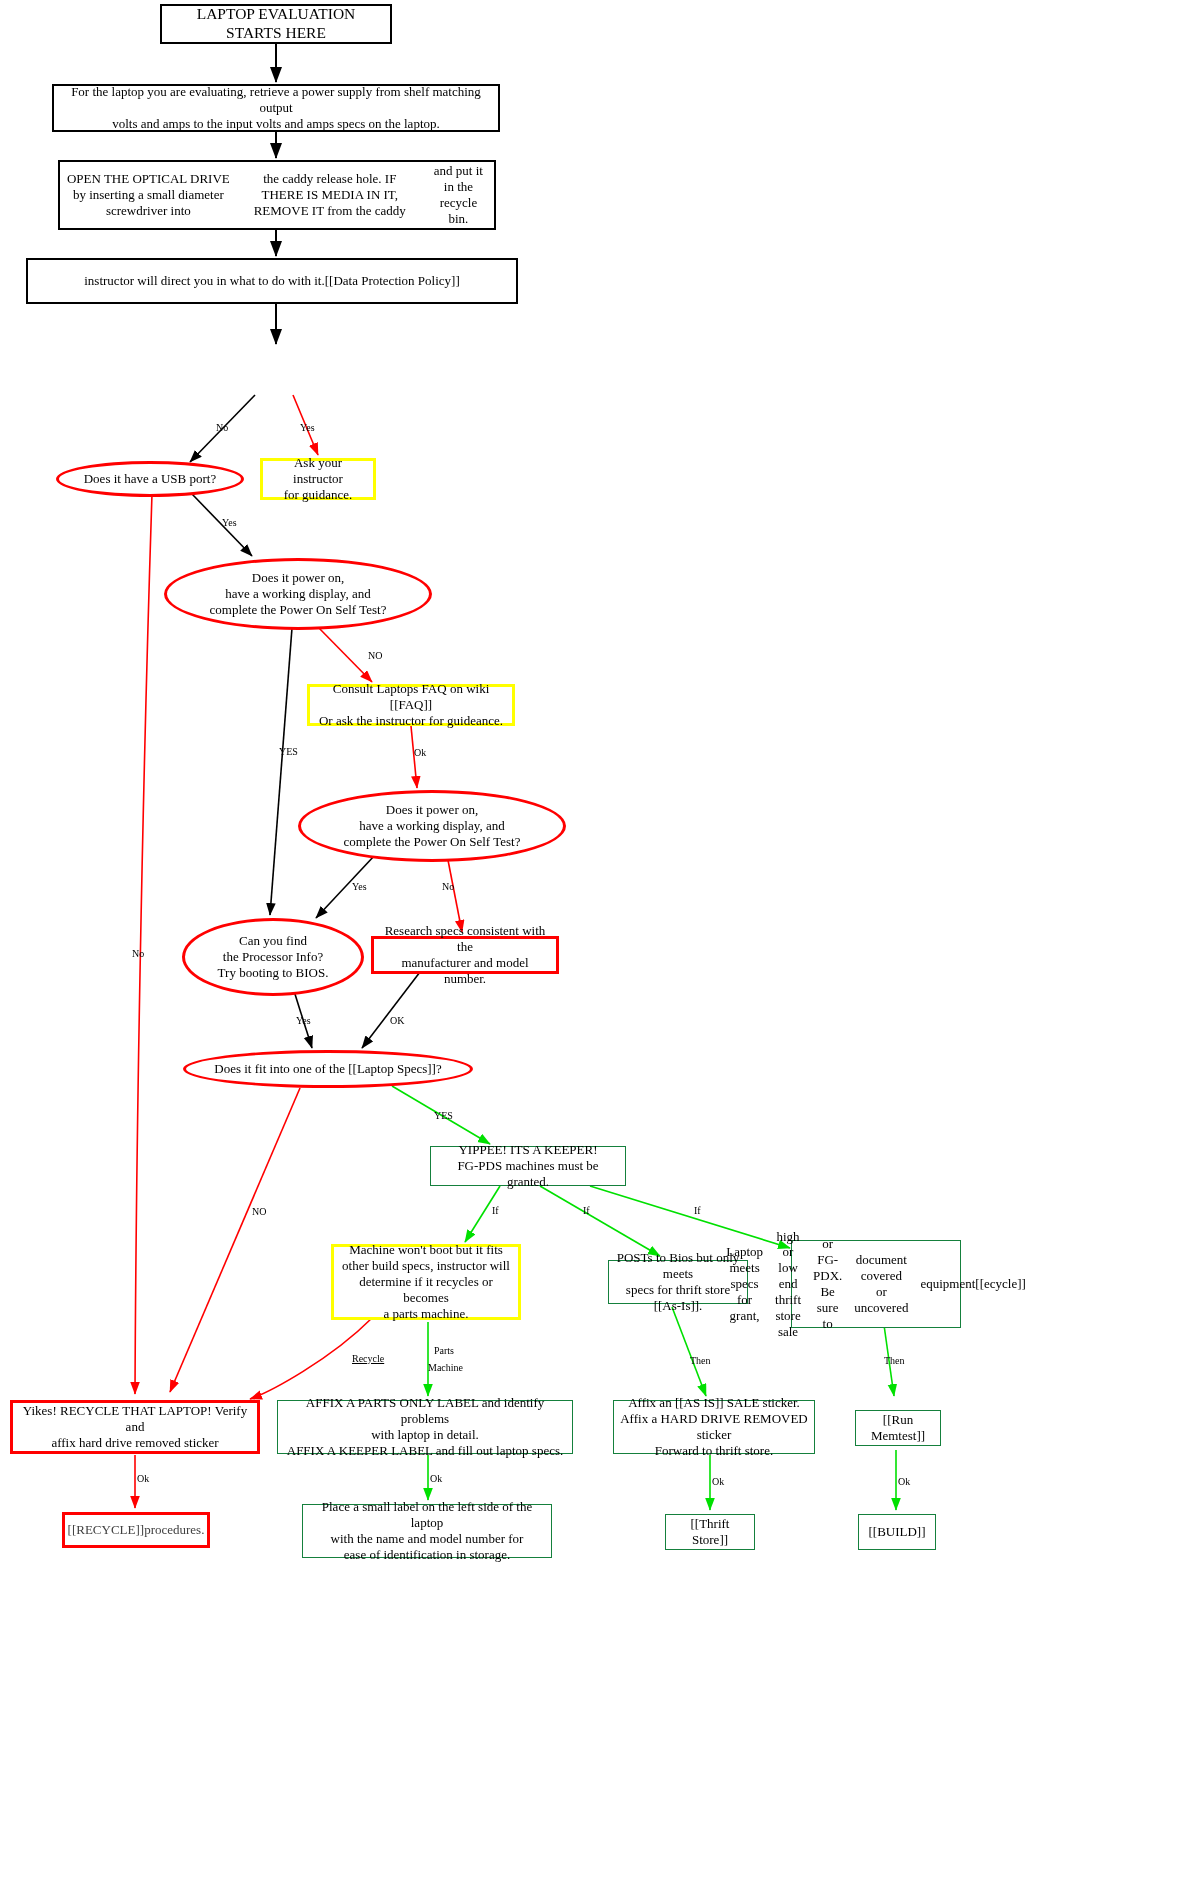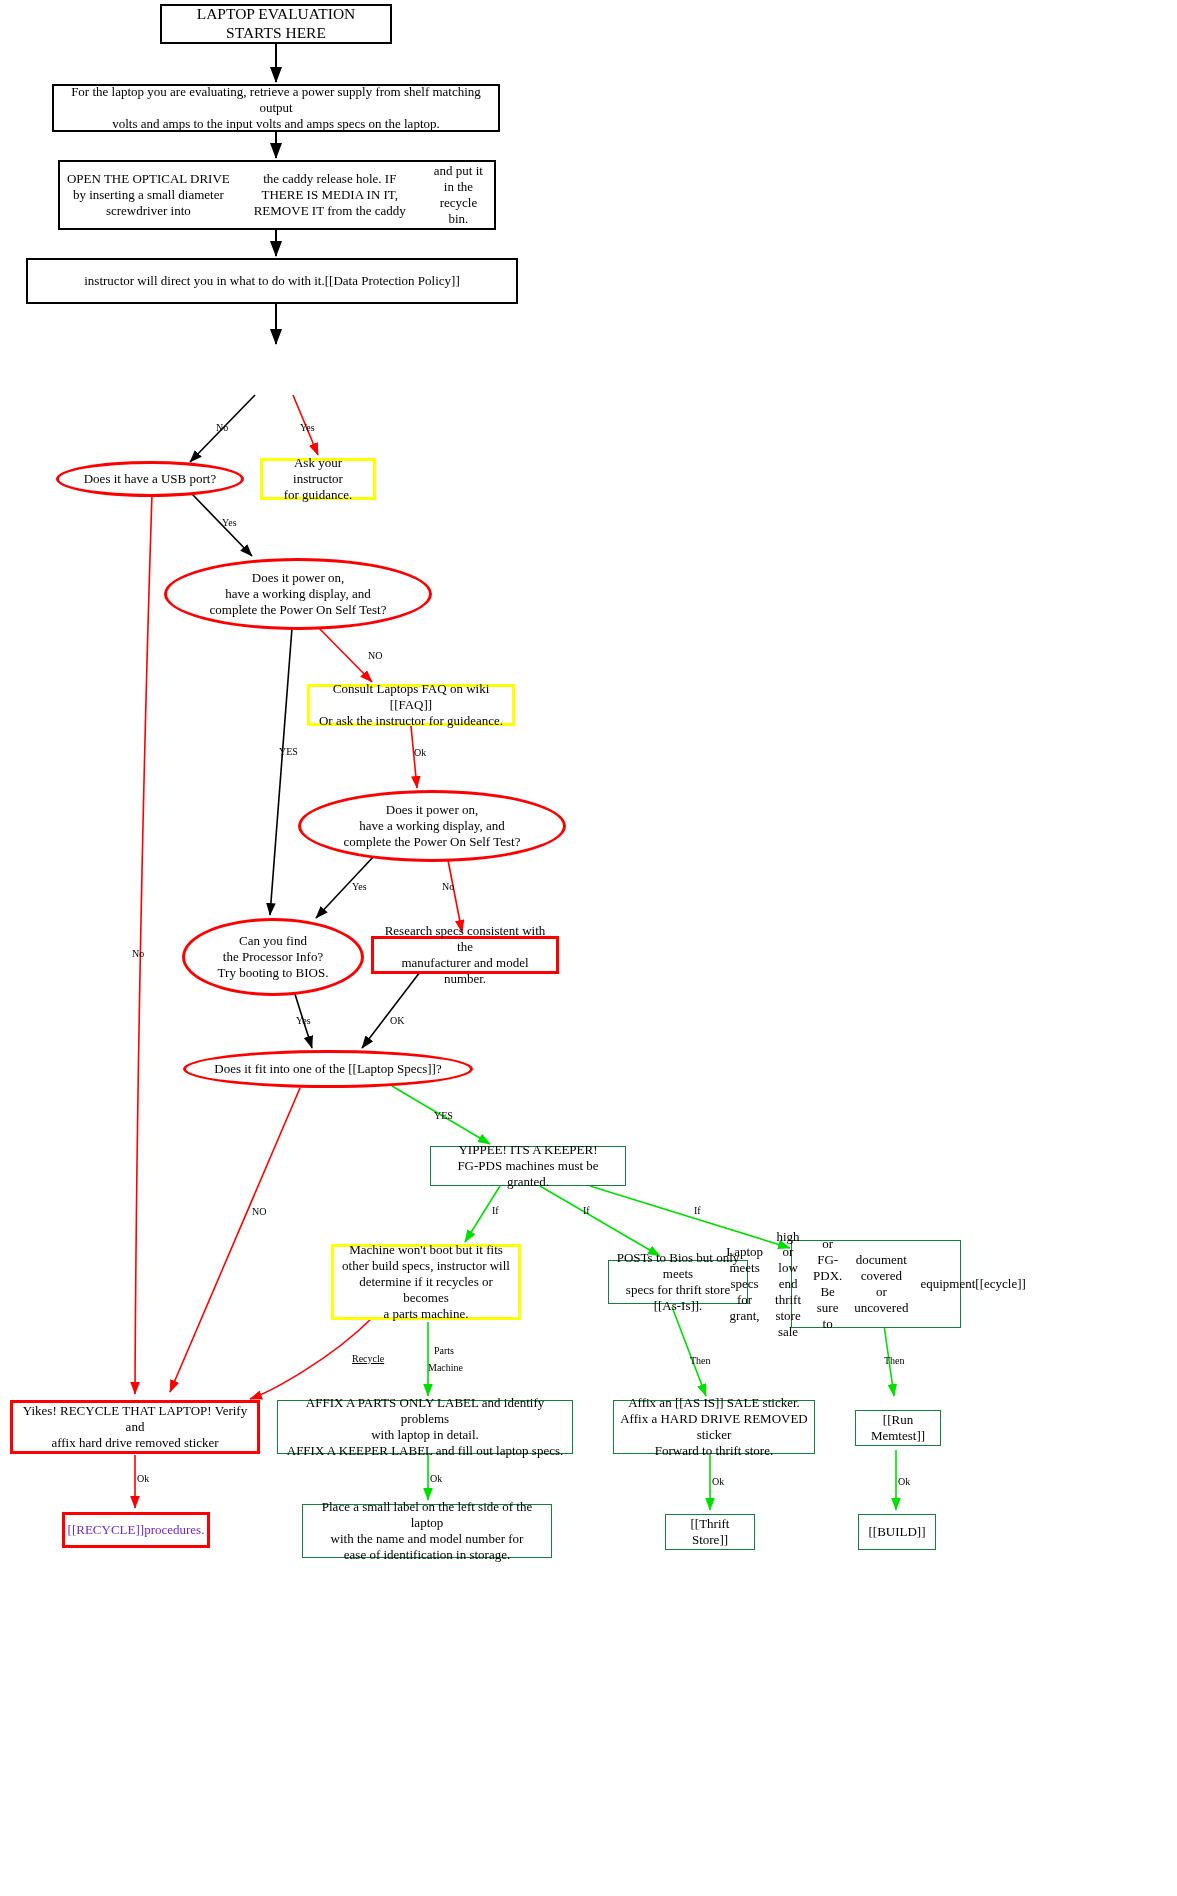--- a/index.html
+++ b/index.html
@@ -17,7 +17,7 @@
   .lbl{position:absolute;font-size:10px;color:#000;white-space:nowrap;background:transparent;}
   .t16{font-size:15.5px;}
   .t13{font-size:13px;}
-  .red-text{color:#6d28d9;}
+  .red-text{color:#404040;}
 </style>
 </head>
 <body>

